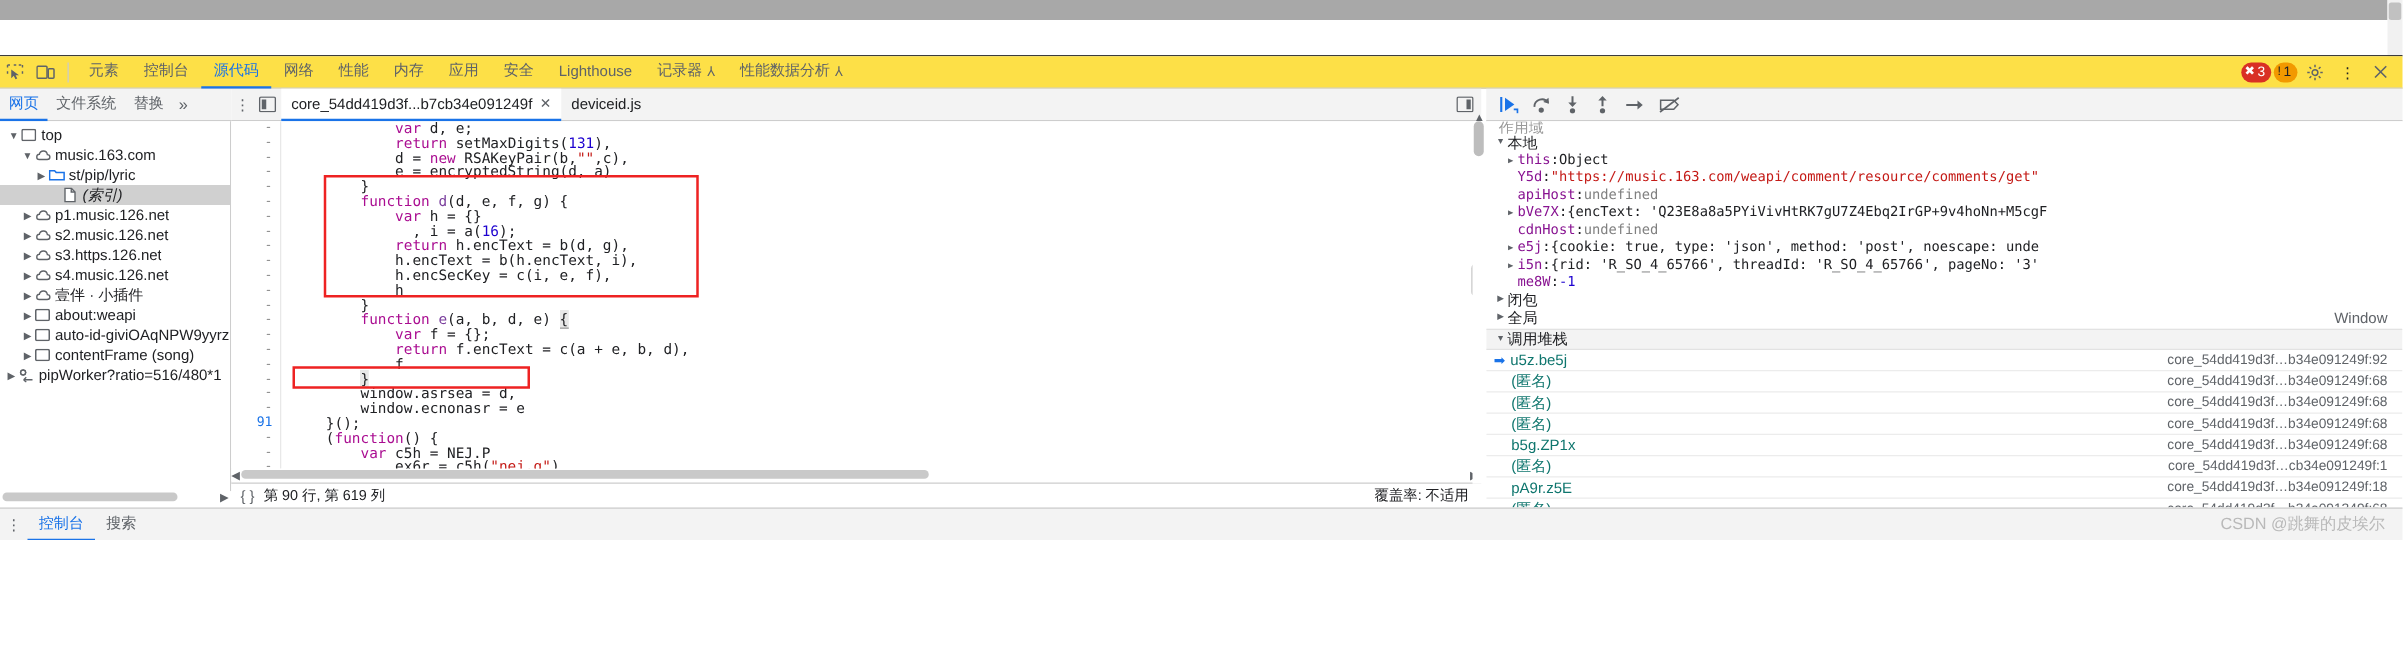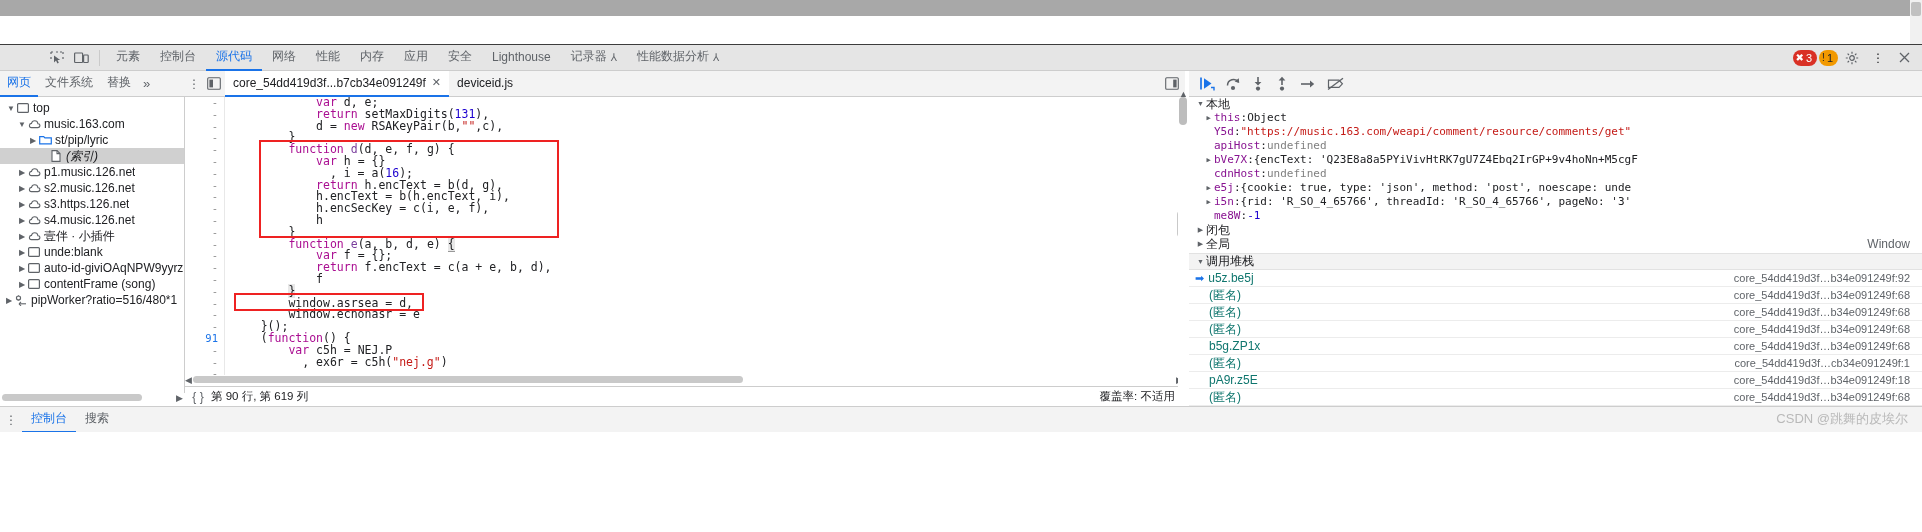--- a/index.html
+++ b/index.html
@@ -25,8 +25,8 @@
   
   .dt-tabbar {
     position:absolute; left:0; top:45px; width:1922px; height:26px;
-    background:#e5e5e5; border-bottom:1px solid #cdcdcd;
-    display:flex; align-items:center;padding-left:45px;
+    background:#fde047; border-bottom:1px solid #cdcdcd;
+    display:flex; align-items:center;
   }
   .dt-icon-btn { width:24px; height:24px; display:flex; align-items:center; justify-content:center; cursor:pointer; }
   .dt-vsep { width:1px; height:16px; background:#cacaca; margin:0 6px; }

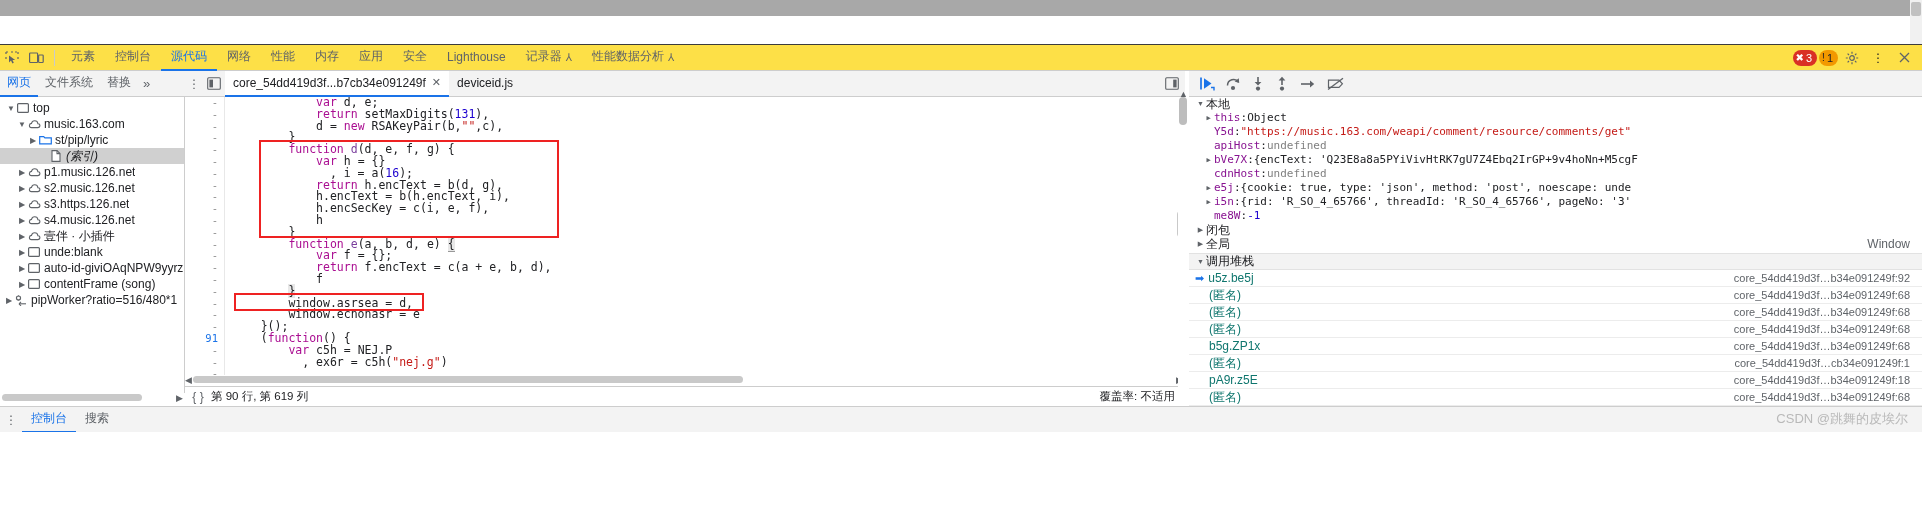--- a/index.html
+++ b/index.html
@@ -558,6 +558,9 @@
 
   <div class="dbg-body">
 
+    <div class="scope-row cjk" style="padding-left:10px;color:#9a9a9a;height:10px;overflow:hidden;">
+      <span>作用域</span>
+    </div>
 
     <div class="scope-row cjk" style="padding-left:6px;">
       <span class="arrowtw">▼</span>

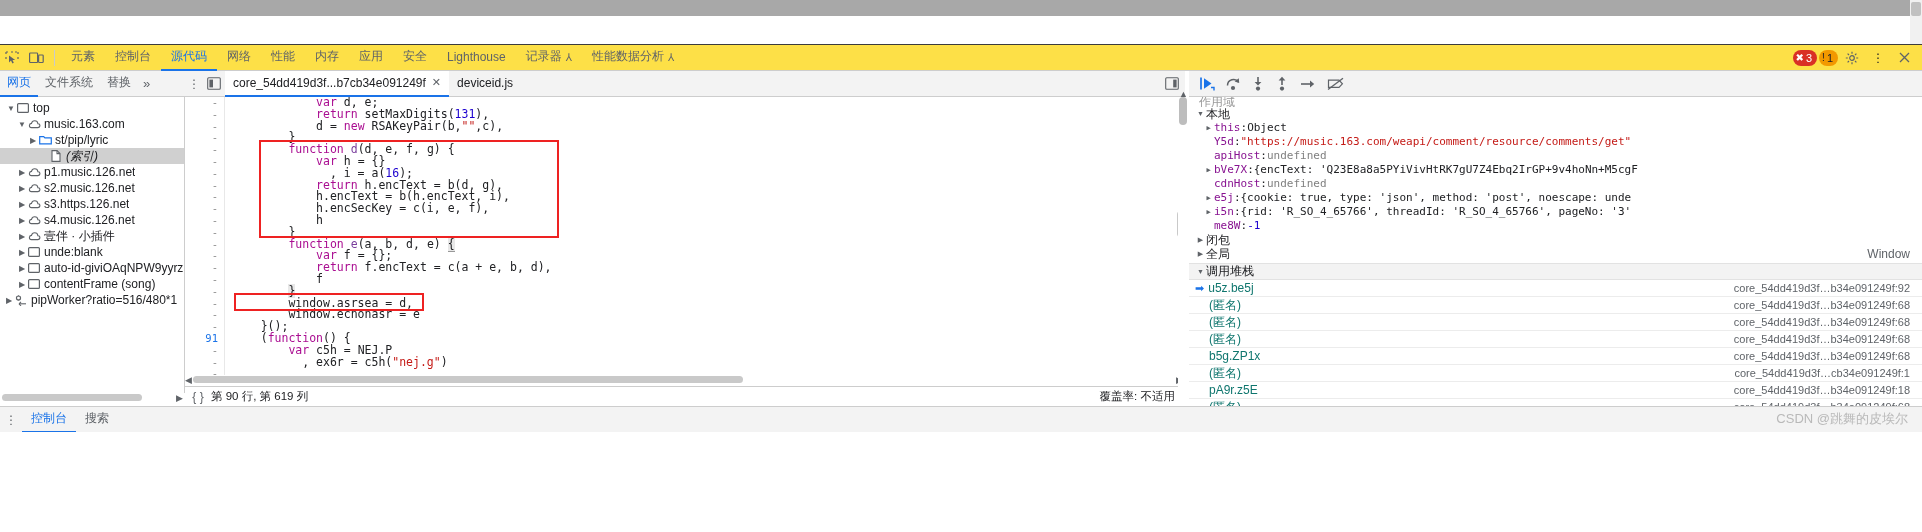--- a/index.html
+++ b/index.html
@@ -458,6 +458,7 @@
       <div class="cline"><span class="plain">            </span><span class="kw">var</span><span class="plain"> d, e;</span></div>
       <div class="cline"><span class="plain">            </span><span class="kw">return</span><span class="plain"> setMaxDigits(</span><span class="num">131</span><span class="plain">),</span></div>
       <div class="cline"><span class="plain">            d = </span><span class="kw">new</span><span class="plain"> RSAKeyPair(b,</span><span class="str">""</span><span class="plain">,c),</span></div>
+      <div class="cline"><span class="plain">            e = encryptedString(d, a)</span></div>
       <div class="cline"><span class="plain">        }</span></div>
       <div class="cline"><span class="kw">        function </span><span class="fn">d</span><span class="plain">(d, e, f, g) {</span></div>
       <div class="cline"><span class="plain">            </span><span class="kw">var</span><span class="plain"> h = {}</span></div>

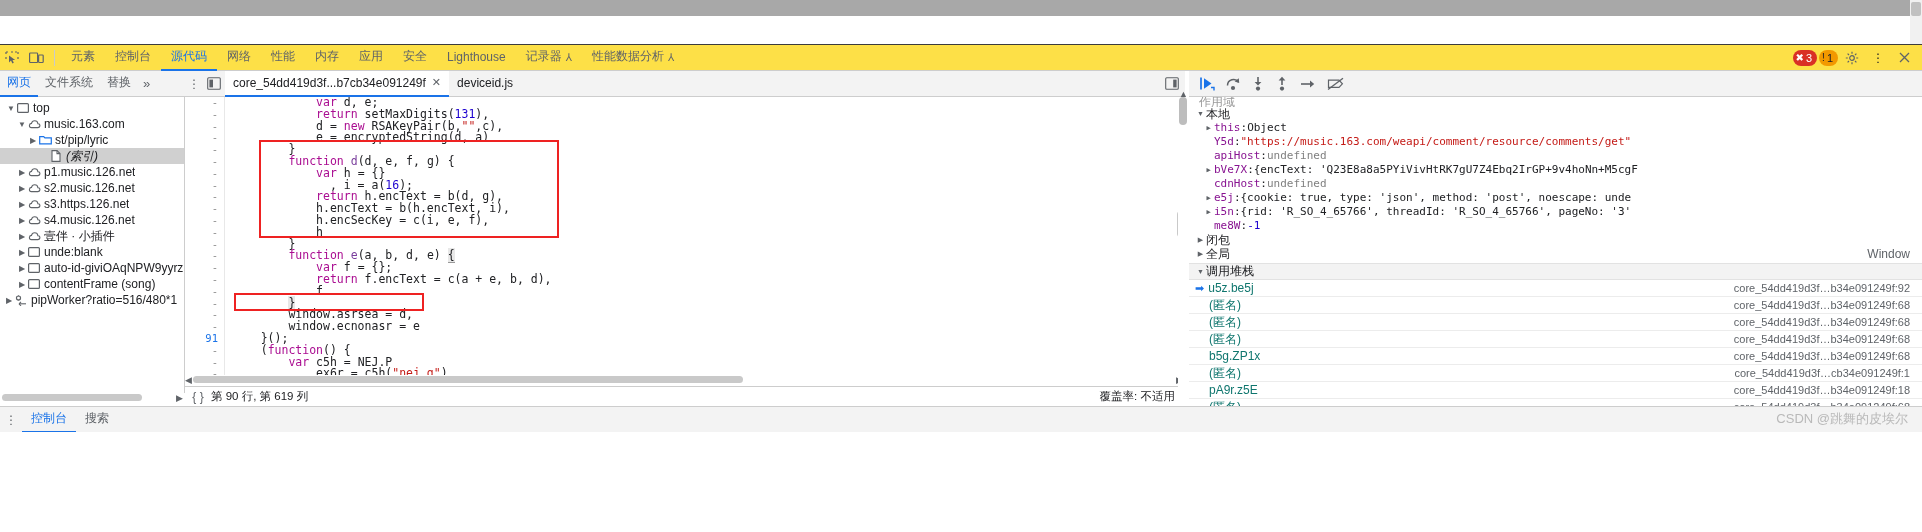--- a/index.html
+++ b/index.html
@@ -367,7 +367,7 @@
             <rect x="0.6" y="0.6" width="10.8" height="8.8" rx="1" fill="none" stroke="#5f6368" stroke-width="1.2"></rect>
           </svg>
         </span>
-      <span class="tlabel">unde:blank</span>
+      <span class="tlabel">about:weapi</span>
     </div>
 
     <div class="tree-row" style="padding-left:17px;">

